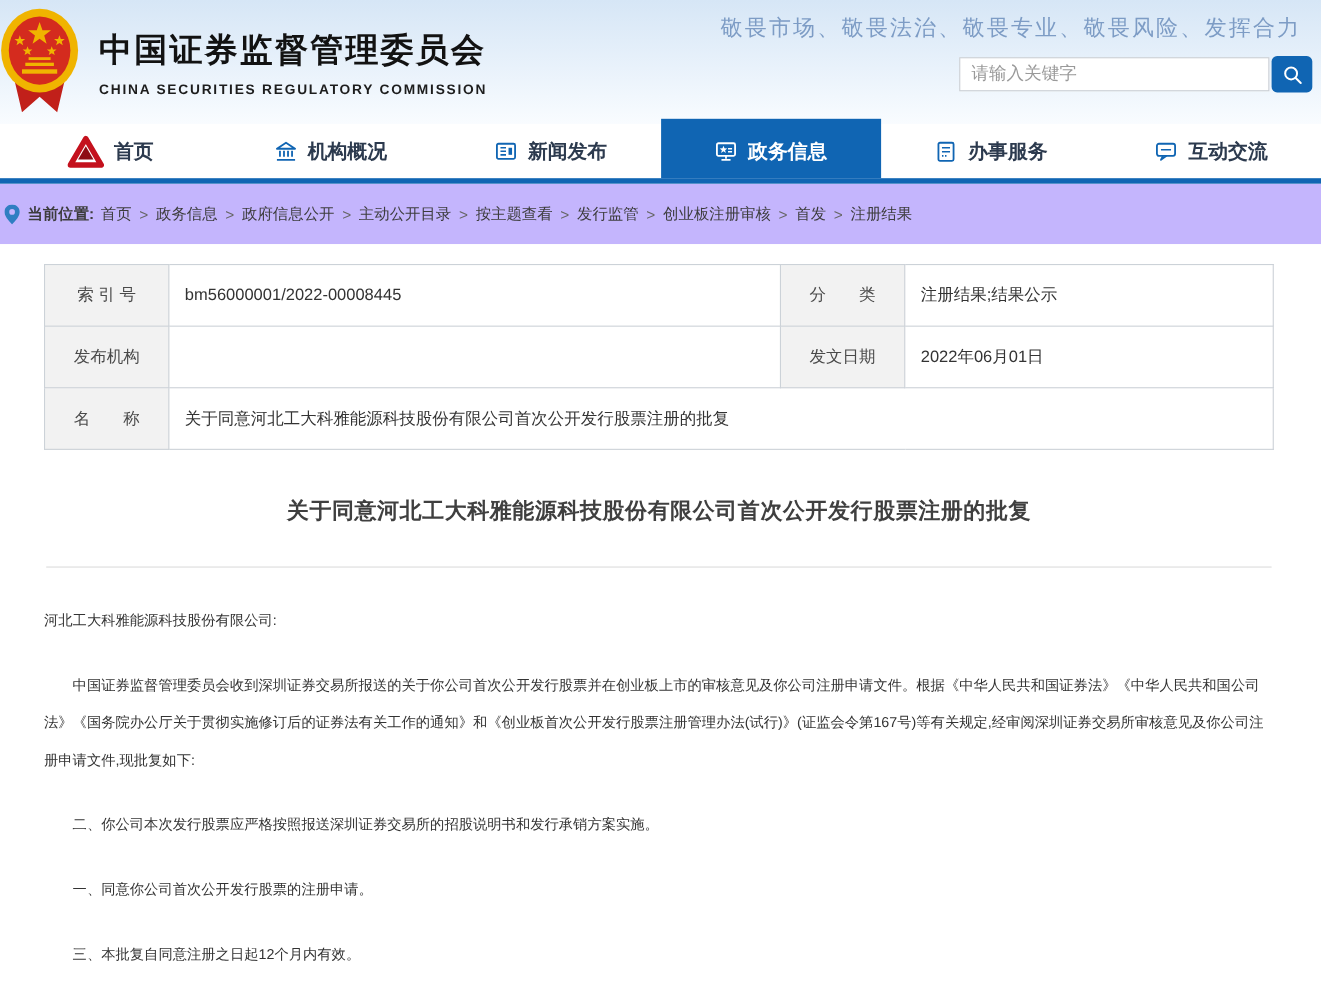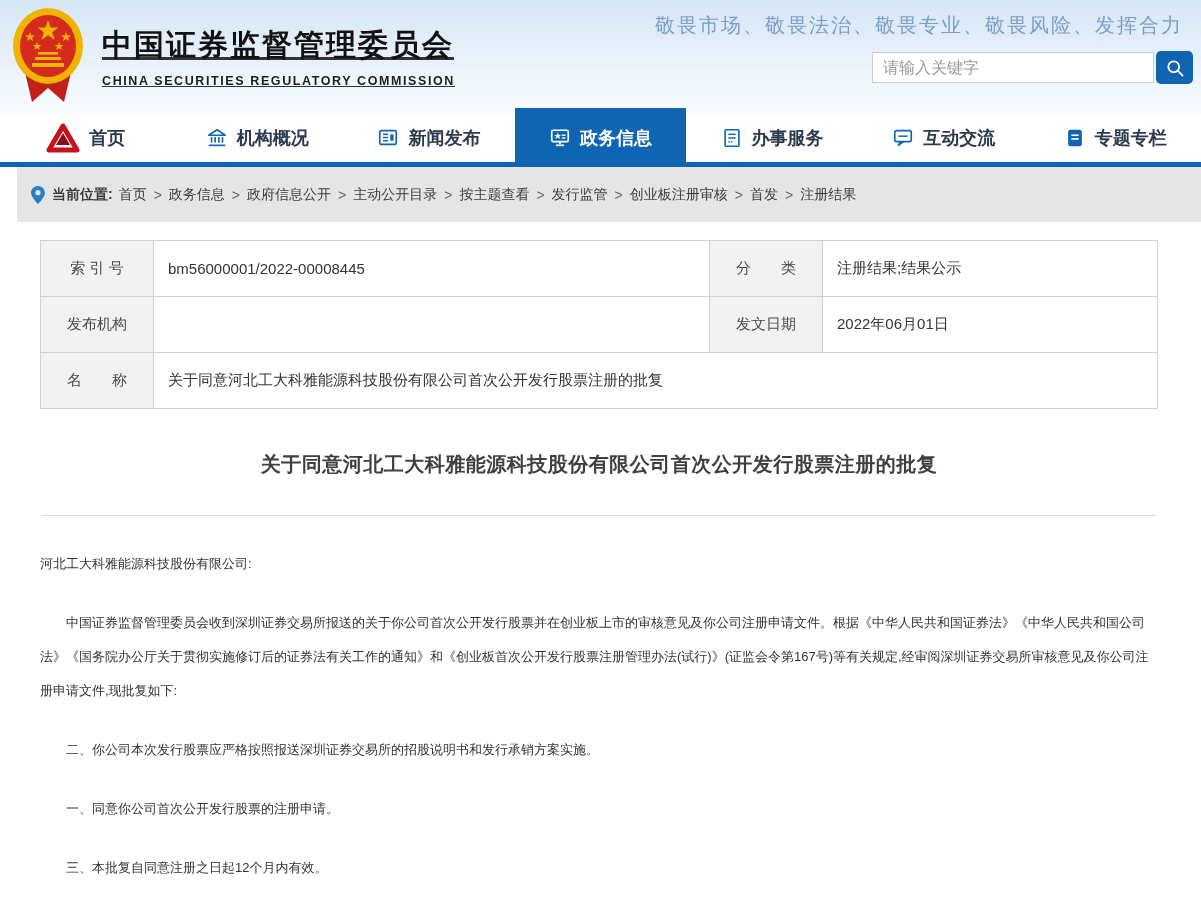--- a/index.html
+++ b/index.html
@@ -9,7 +9,7 @@
   
   .header { height:113px; background:linear-gradient(to bottom,#d6e6f6 0%,#e9f2fb 55%,#f9fcff 100%);
     position:relative; }
-  .brand { position:absolute; left:12px; top:6px; display:flex; align-items:center;text-decoration:underline; }
+  .brand { position:absolute; left:0; top:6px; display:flex; align-items:center; }
   .emblem { width:72px; height:100px; }
   .brand-text { margin-left:18px; }
   .org-cn { font-size:30px; font-weight:bold; color:#121212; letter-spacing:2px; }

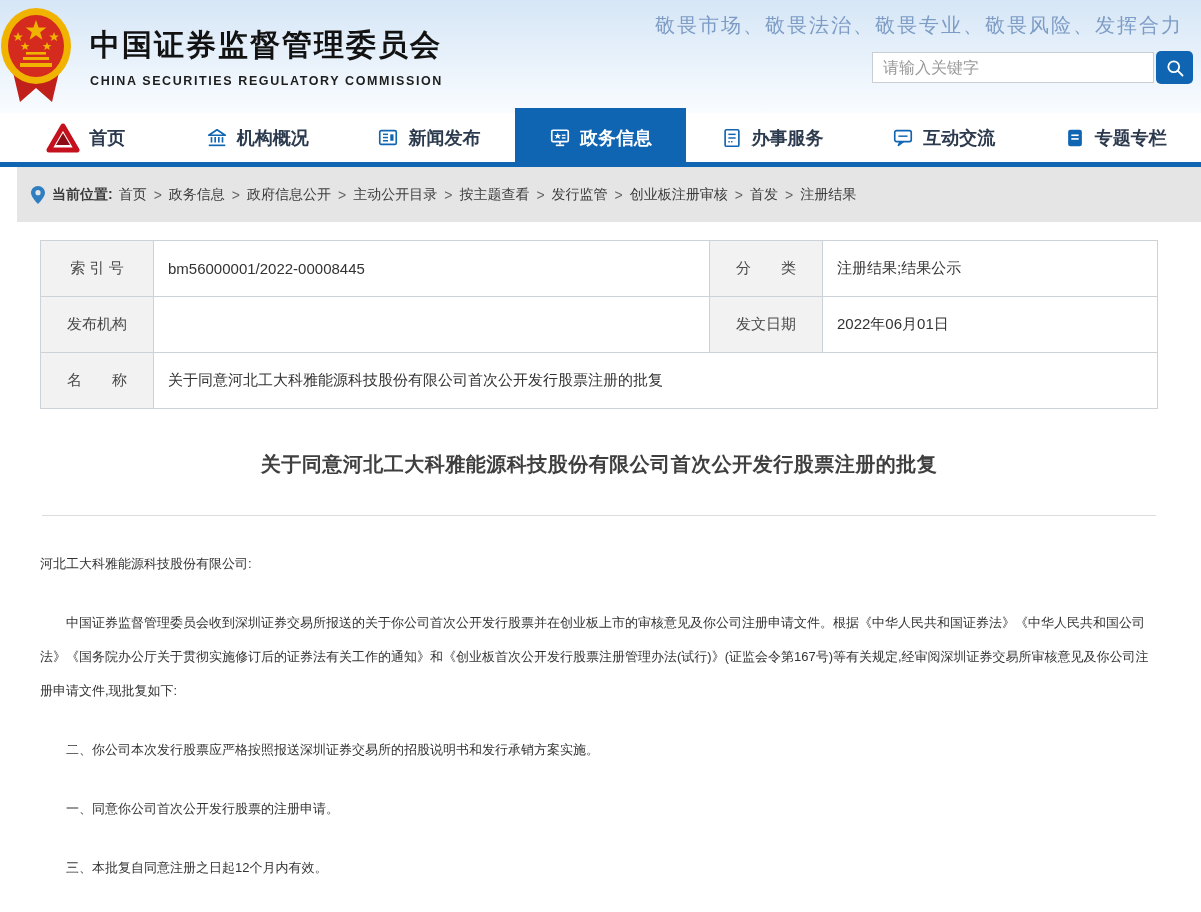--- a/index.html
+++ b/index.html
@@ -159,16 +159,6 @@
     </svg>
       </span>
     <span>互动交流</span>
-  </div>
-  <div class="nav-item">
-    <span class="nicon">
-        <svg width="22" height="22" viewBox="0 0 24 24">
-      <rect x="4.5" y="3" width="15" height="18" rx="2.5" fill="currentColor"></rect>
-      <line x1="8" y1="9" x2="16" y2="9" stroke="#fff" stroke-width="1.8"></line>
-      <line x1="8" y1="13" x2="16" y2="13" stroke="#fff" stroke-width="1.8"></line>
-    </svg>
-      </span>
-    <span>专题专栏</span>
   </div>
 </div>
 

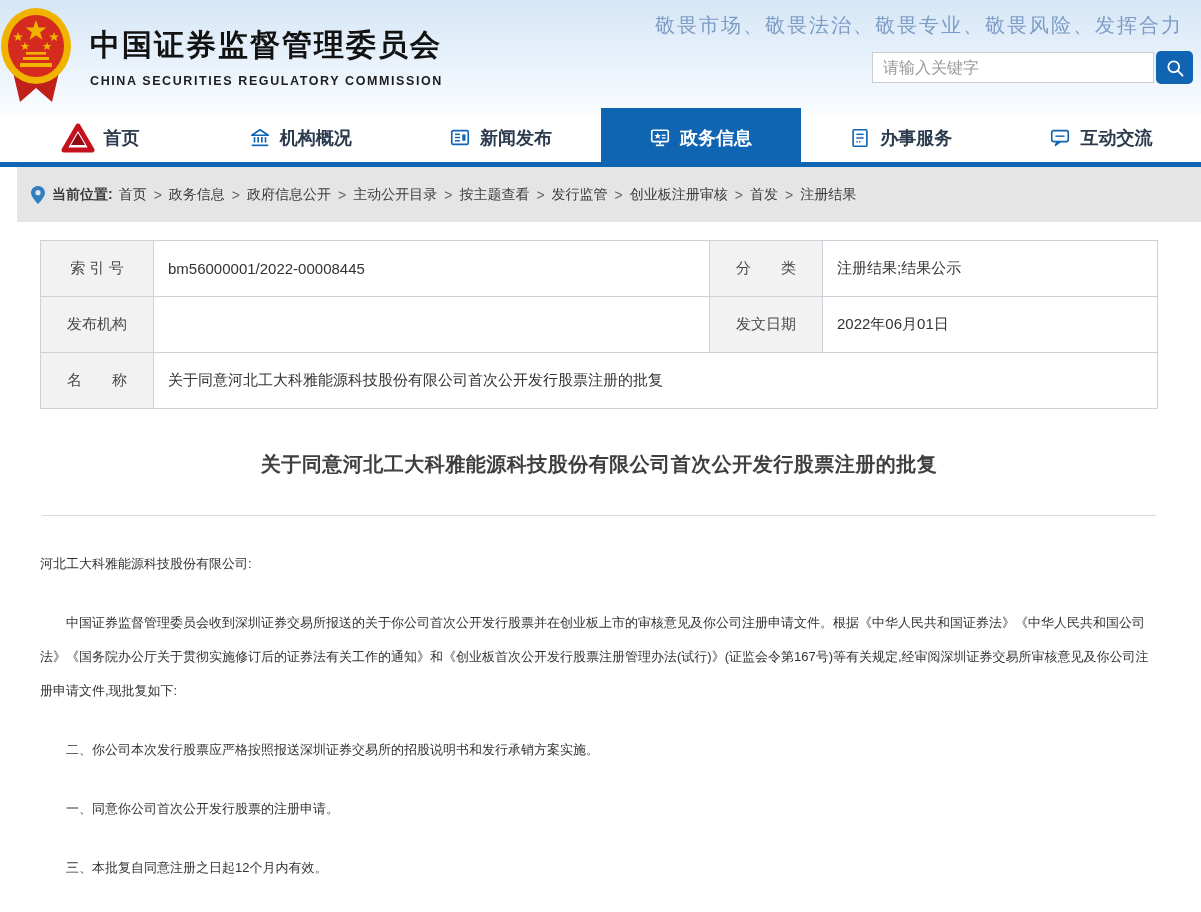--- a/index.html
+++ b/index.html
@@ -33,8 +33,8 @@
   .homelogo { width:34px; height:30px; }
 
   
-  .crumbbar { height:55px; background:#e5e5e5; display:flex; align-items:center; padding:0 14px;
-    font-size:14px; color:#3c3c3c;margin-left:17px; }
+  .crumbbar { height:55px; background:#c4b5fd; display:flex; align-items:center; padding:0 4px;
+    font-size:14px; color:#3c3c3c; }
   .crumbbar .pin { margin-right:7px; display:flex; }
   .crumb-prefix { font-weight:bold; margin-right:6px; }
   .crumb-item { color:#3c3c3c; cursor:pointer; }

